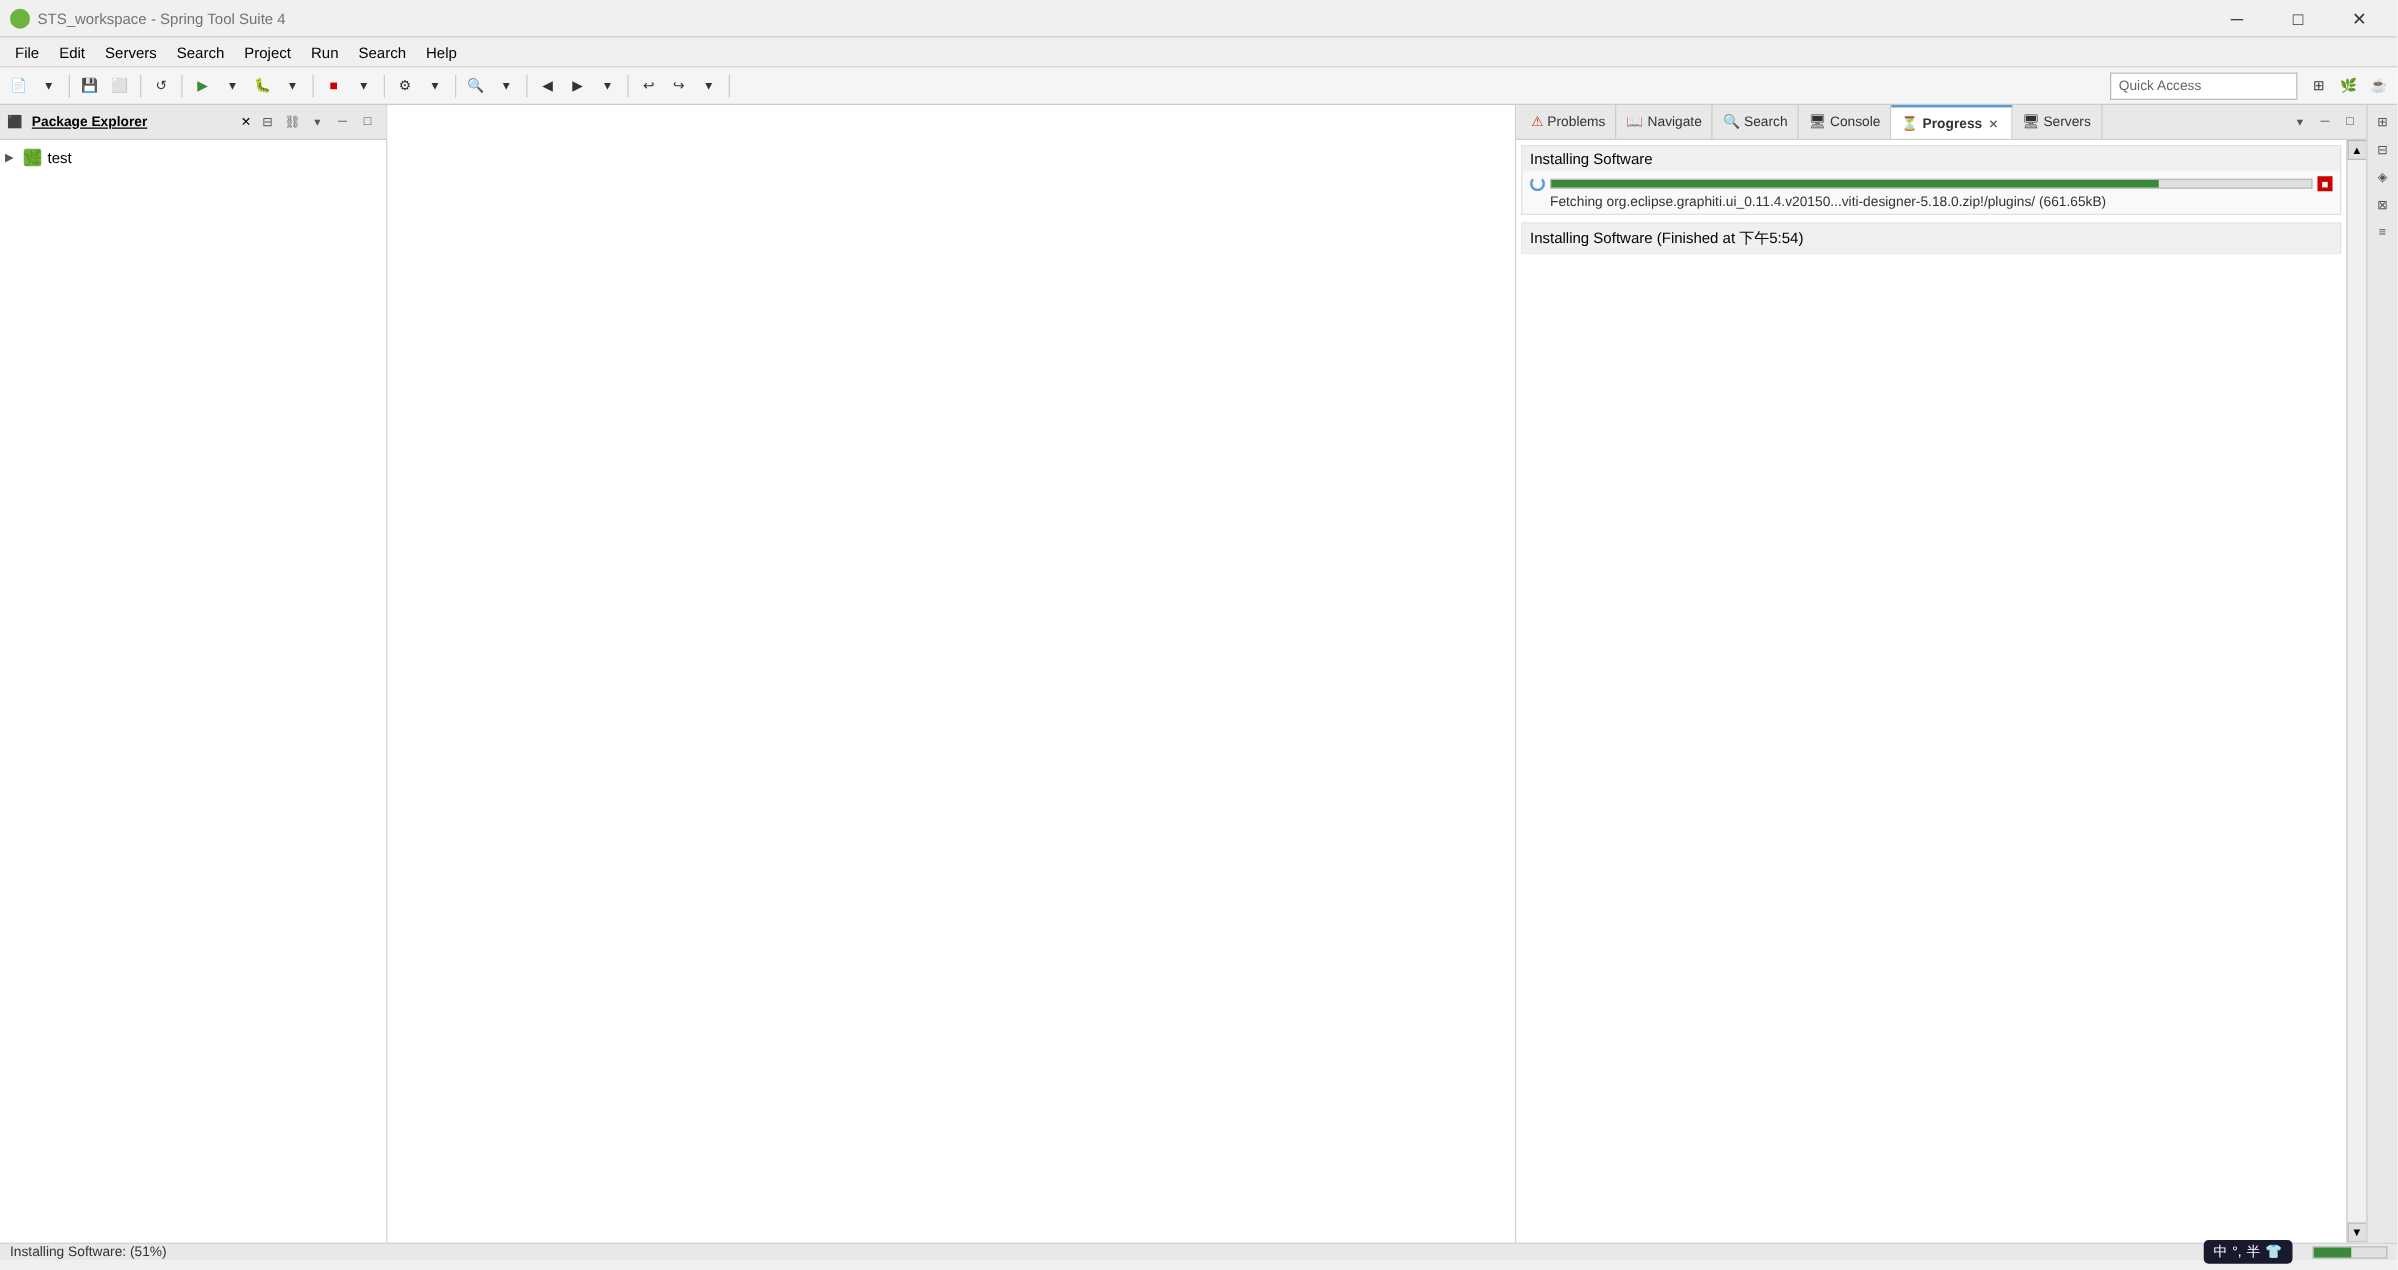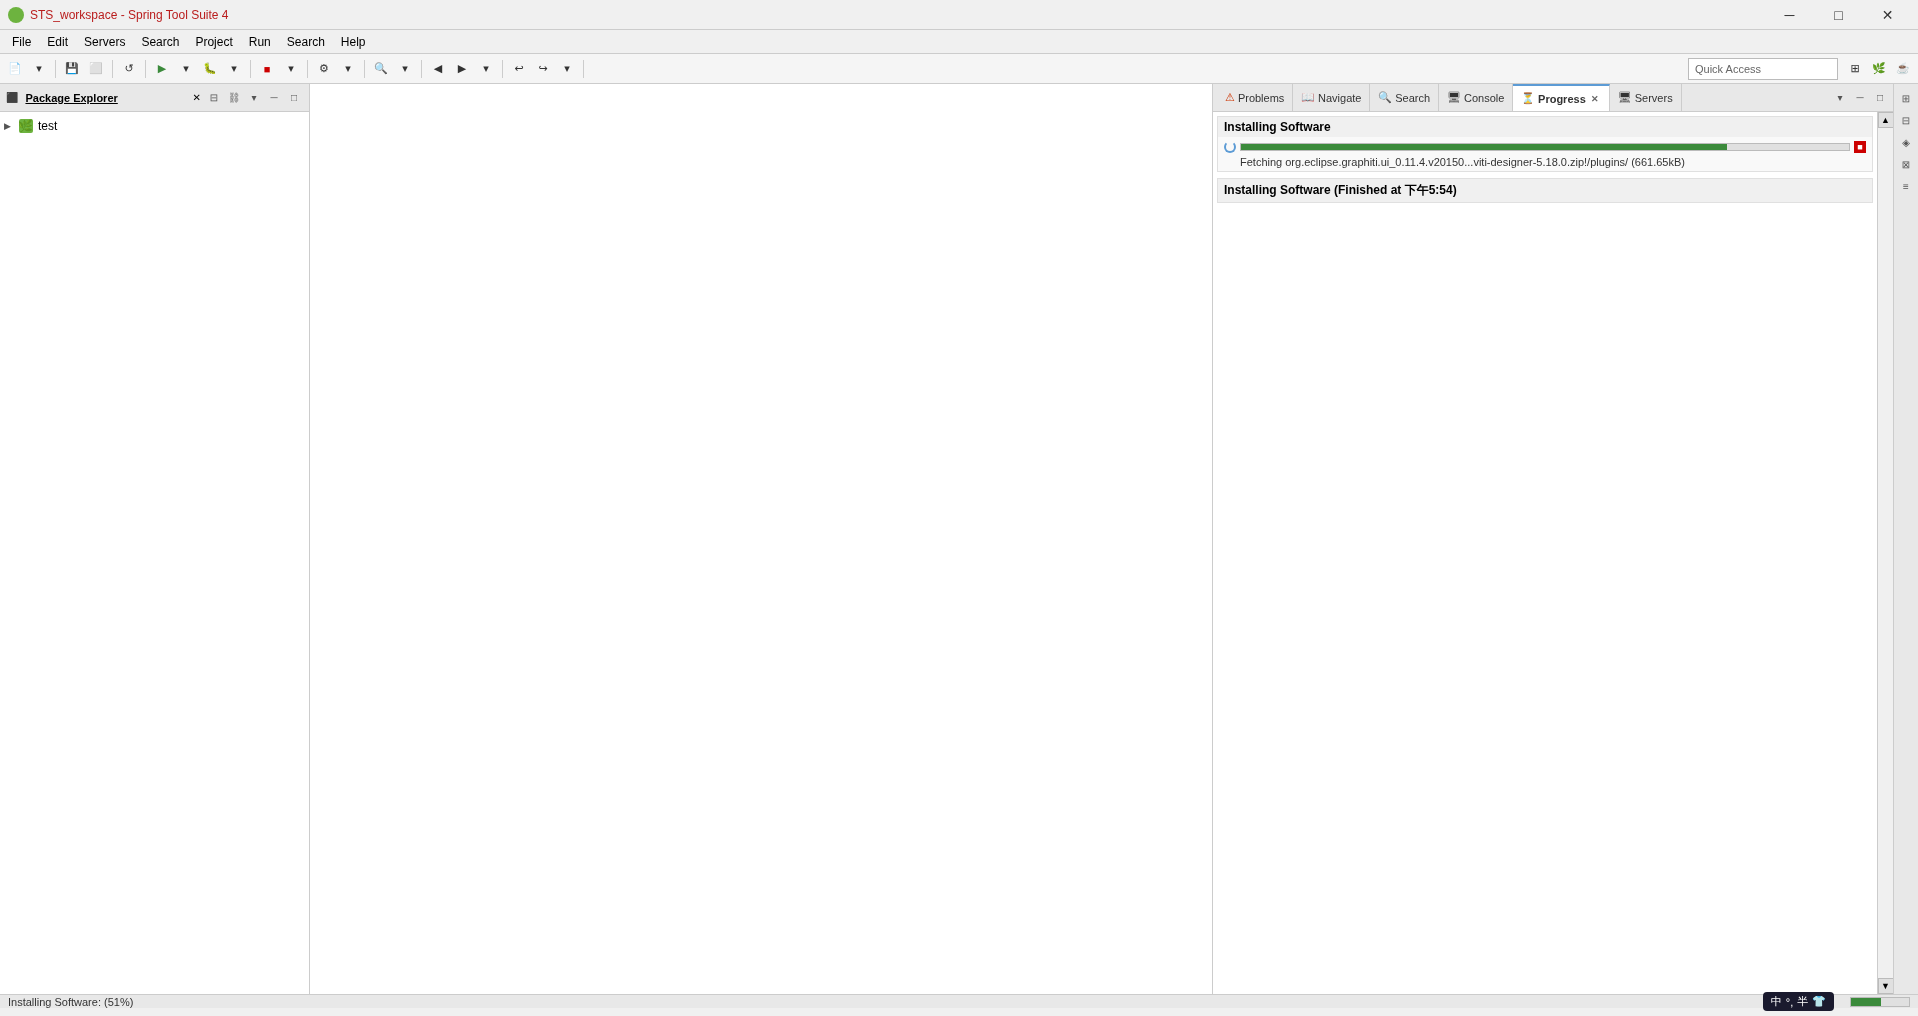--- a/index.html
+++ b/index.html
@@ -33,7 +33,7 @@
     }
     #title-text {
       font-size: 12px;
-      color: #b91c1c;
+      color: #737373;
       flex: 1;
     }
     #window-controls {

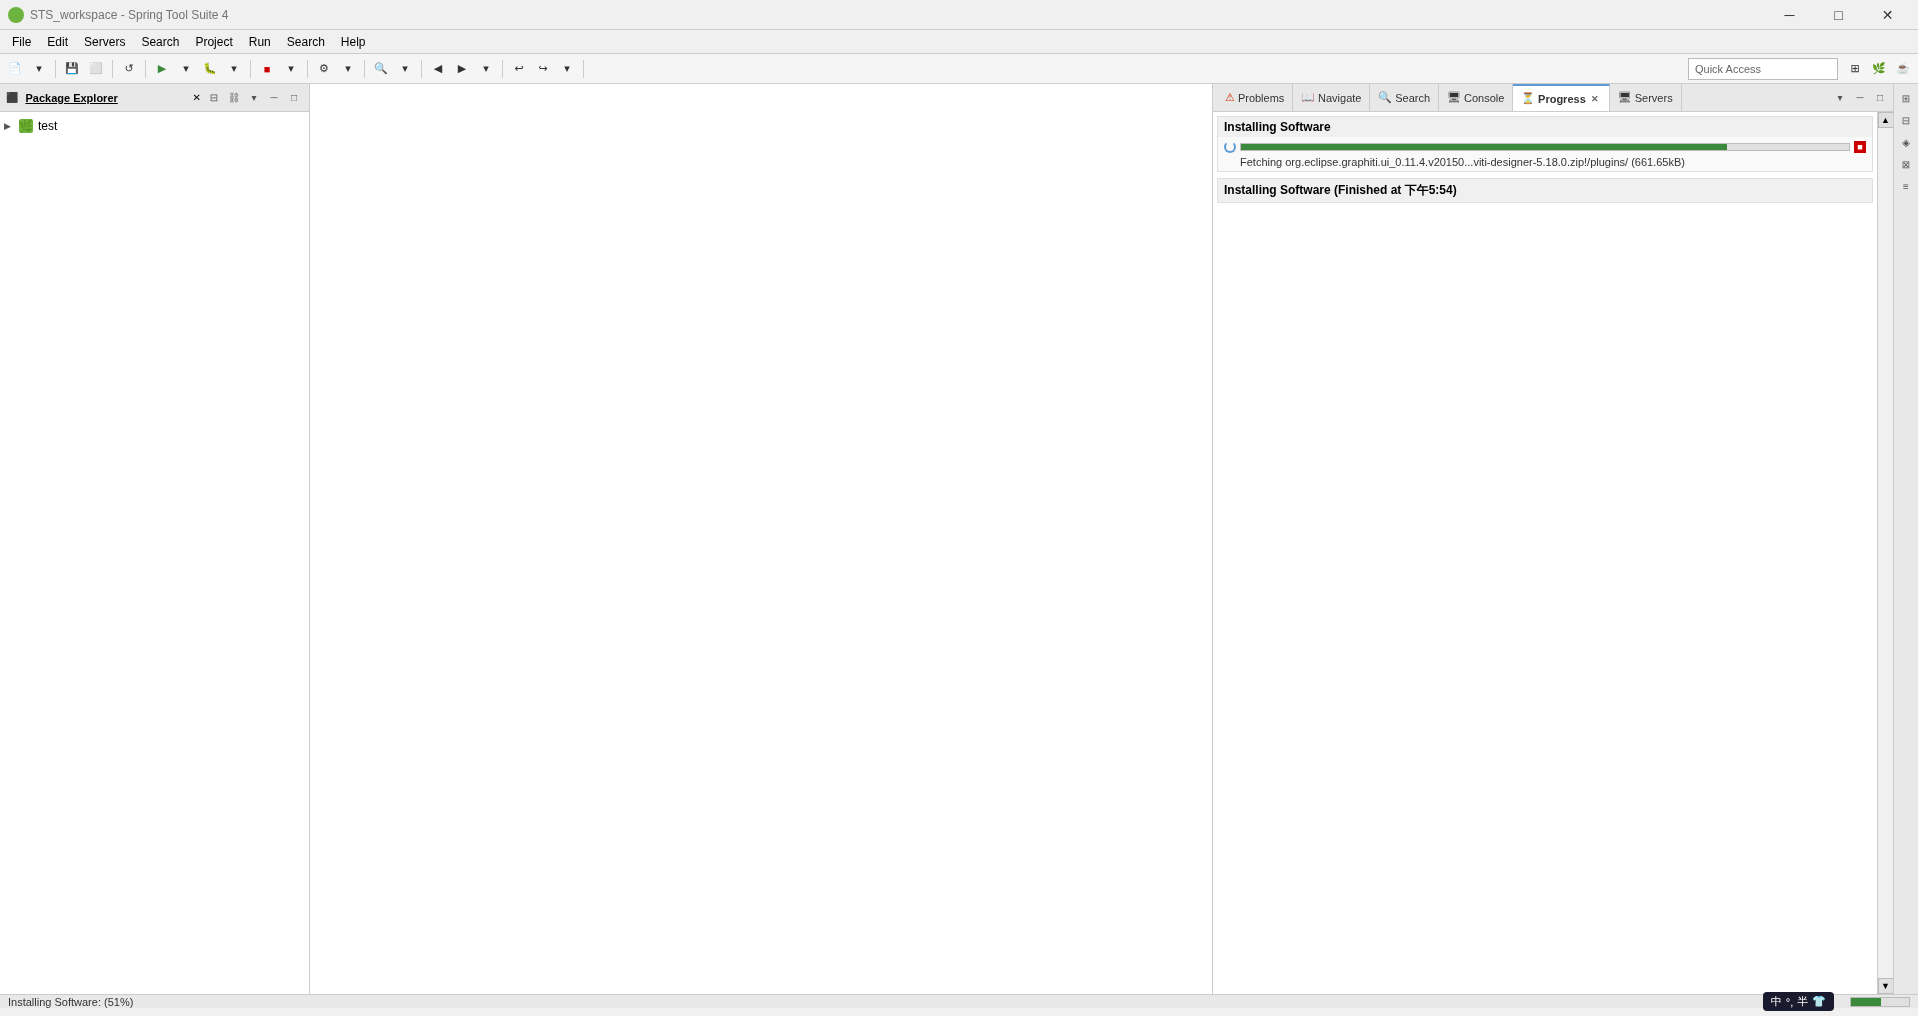--- a/index.html
+++ b/index.html
@@ -253,7 +253,7 @@
       align-items: center;
       padding: 3px 6px;
       font-size: 12px;
-      font-weight: bold;
+      font-weight: normal;
       background: #f0f0f0;
     }
     .progress-item-body {

